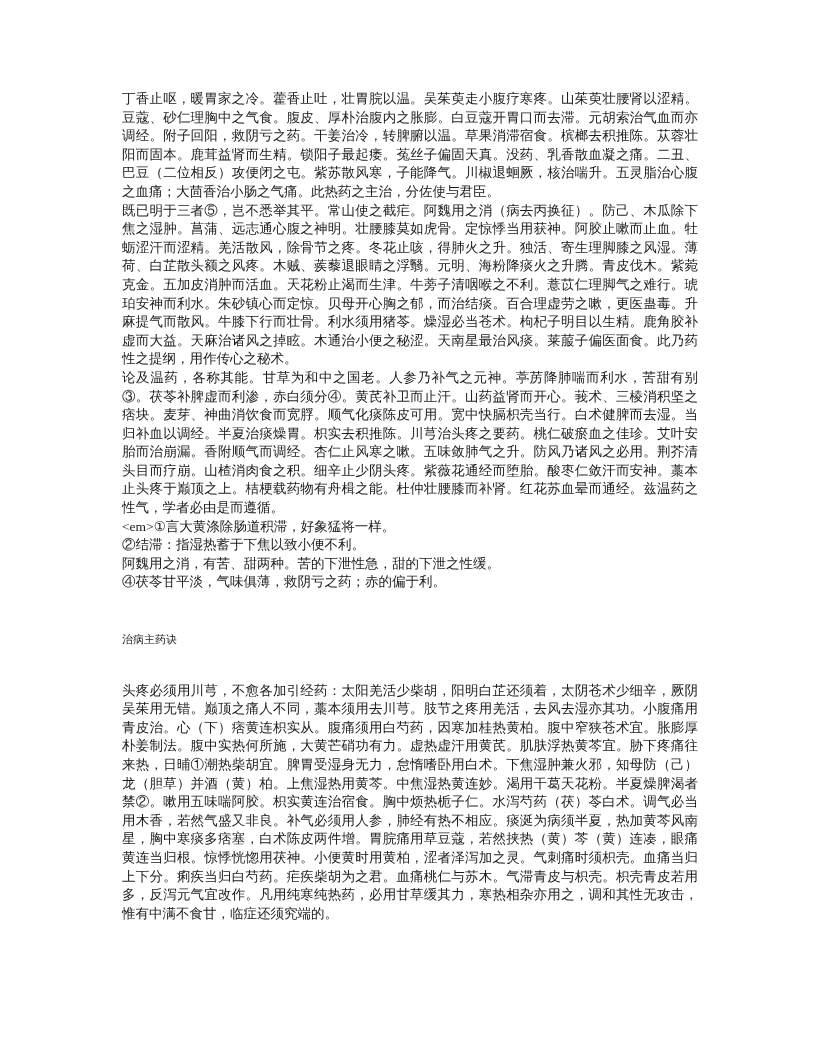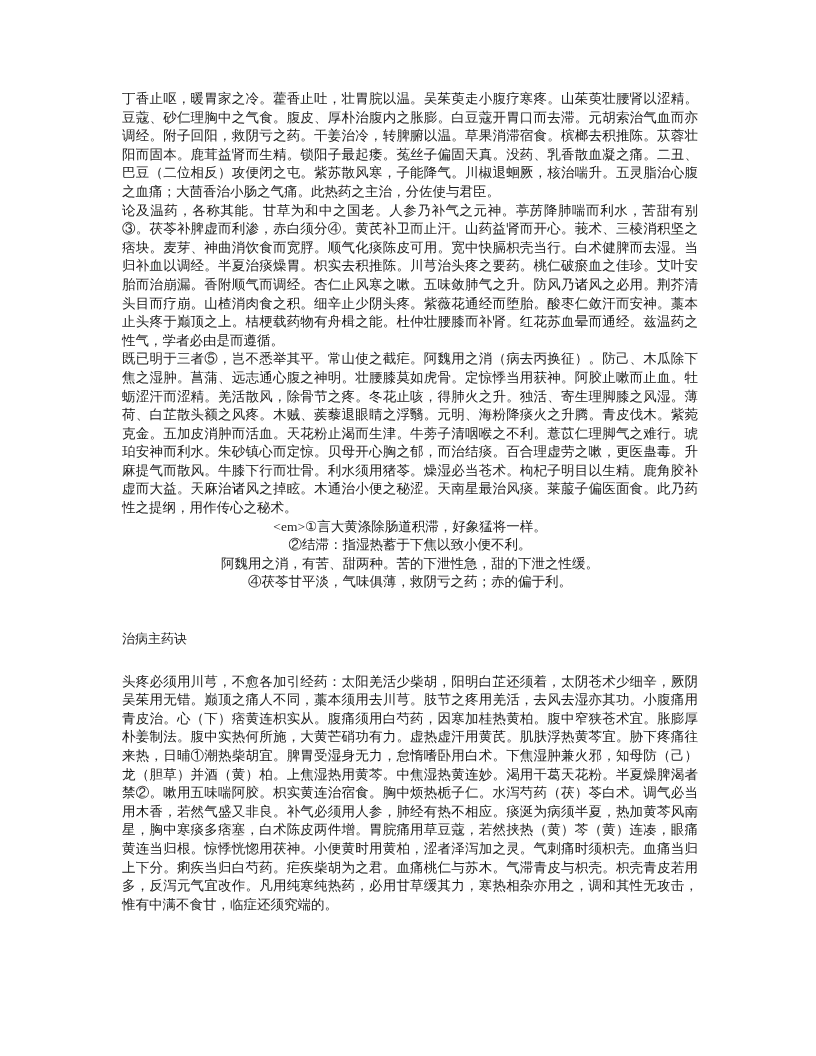--- a/index.html
+++ b/index.html
@@ -47,9 +47,9 @@
 
   <p class="para">丁香止呕，暖胃家之冷。藿香止吐，壮胃脘以温。吴茱萸走小腹疗寒疼。山茱萸壮腰肾以涩精。豆蔻、砂仁理胸中之气食。腹皮、厚朴治腹内之胀膨。白豆蔻开胃口而去滞。元胡索治气血而亦调经。附子回阳，救阴亏之药。干姜治冷，转脾腑以温。草果消滞宿食。槟榔去积推陈。苁蓉壮阳而固本。鹿茸益肾而生精。锁阳子最起痿。菟丝子偏固天真。没药、乳香散血凝之痛。二丑、巴豆（二位相反）攻便闭之屯。紫苏散风寒，子能降气。川椒退蛔厥，核治喘升。五灵脂治心腹之血痛；大茴香治小肠之气痛。此热药之主治，分佐使与君臣。</p>
 
+  <p class="para">既已明于三者⑤，岂不悉举其平。常山使之截疟。阿魏用之消（病去丙换征）。防己、木瓜除下焦之湿肿。菖蒲、远志通心腹之神明。壮腰膝莫如虎骨。定惊悸当用获神。阿胶止嗽而止血。牡蛎涩汗而涩精。羌活散风，除骨节之疼。冬花止咳，得肺火之升。独活、寄生理脚膝之风湿。薄荷、白芷散头额之风疼。木贼、蒺藜退眼睛之浮翳。元明、海粉降痰火之升腾。青皮伐木。紫菀克金。五加皮消肿而活血。天花粉止渴而生津。牛蒡子清咽喉之不利。薏苡仁理脚气之难行。琥珀安神而利水。朱砂镇心而定惊。贝母开心胸之郁，而治结痰。百合理虚劳之嗽，更医蛊毒。升麻提气而散风。牛膝下行而壮骨。利水须用猪苓。燥湿必当苍术。枸杞子明目以生精。鹿角胶补虚而大益。天麻治诸风之掉眩。木通治小便之秘涩。天南星最治风痰。莱菔子偏医面食。此乃药性之提纲，用作传心之秘术。</p>
+
   <p class="para">论及温药，各称其能。甘草为和中之国老。人参乃补气之元神。葶苈降肺喘而利水，苦甜有别③。茯苓补脾虚而利渗，赤白须分④。黄芪补卫而止汗。山药益肾而开心。莪术、三棱消积坚之痞块。麦芽、神曲消饮食而宽脬。顺气化痰陈皮可用。宽中快膈枳壳当行。白术健脾而去湿。当归补血以调经。半夏治痰燥胃。枳实去积推陈。川芎治头疼之要药。桃仁破瘀血之佳珍。艾叶安胎而治崩漏。香附顺气而调经。杏仁止风寒之嗽。五味敛肺气之升。防风乃诸风之必用。荆芥清头目而疗崩。山楂消肉食之积。细辛止少阴头疼。紫薇花通经而堕胎。酸枣仁敛汗而安神。藁本止头疼于巅顶之上。桔梗载药物有舟楫之能。杜仲壮腰膝而补肾。红花苏血晕而通经。兹温药之性气，学者必由是而遵循。</p>
-
-  <p class="para">既已明于三者⑤，岂不悉举其平。常山使之截疟。阿魏用之消（病去丙换征）。防己、木瓜除下焦之湿肿。菖蒲、远志通心腹之神明。壮腰膝莫如虎骨。定惊悸当用获神。阿胶止嗽而止血。牡蛎涩汗而涩精。羌活散风，除骨节之疼。冬花止咳，得肺火之升。独活、寄生理脚膝之风湿。薄荷、白芷散头额之风疼。木贼、蒺藜退眼睛之浮翳。元明、海粉降痰火之升腾。青皮伐木。紫菀克金。五加皮消肿而活血。天花粉止渴而生津。牛蒡子清咽喉之不利。薏苡仁理脚气之难行。琥珀安神而利水。朱砂镇心而定惊。贝母开心胸之郁，而治结痰。百合理虚劳之嗽，更医蛊毒。升麻提气而散风。牛膝下行而壮骨。利水须用猪苓。燥湿必当苍术。枸杞子明目以生精。鹿角胶补虚而大益。天麻治诸风之掉眩。木通治小便之秘涩。天南星最治风痰。莱菔子偏医面食。此乃药性之提纲，用作传心之秘术。</p>
 
   <div class="footnotes">
     <div class="fn-line">&lt;em&gt;①言大黄涤除肠道积滞，好象猛将一样。</div>

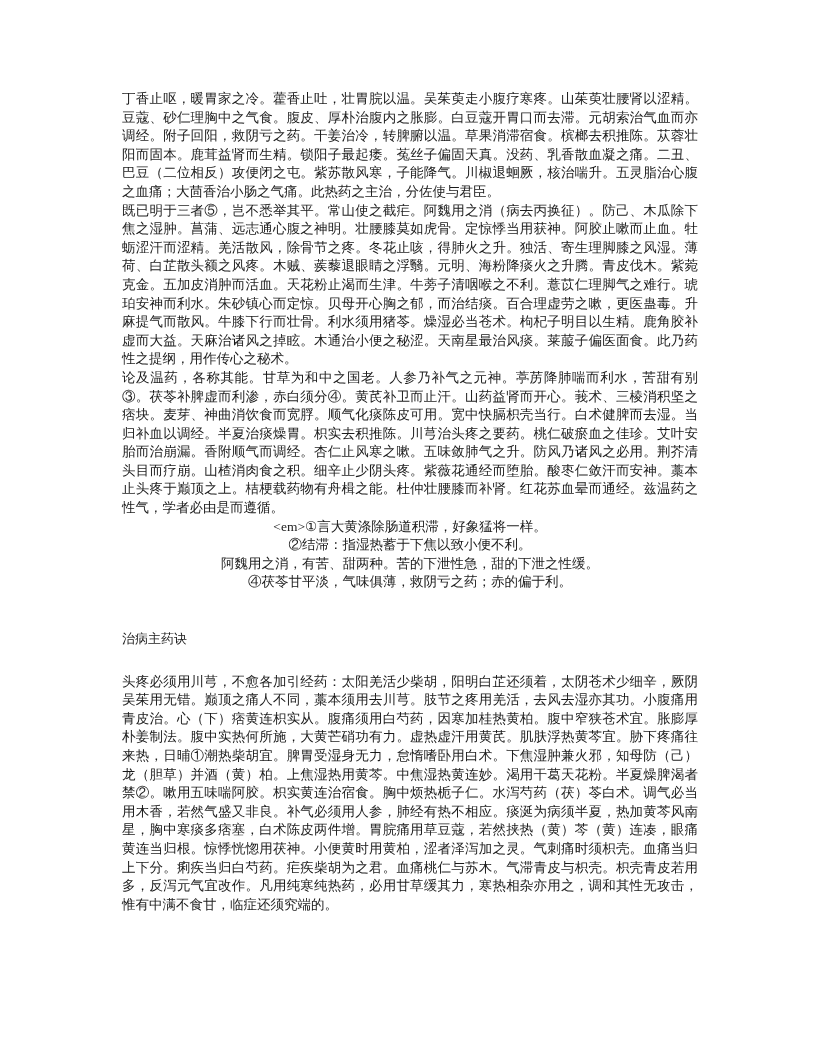--- a/index.html
+++ b/index.html
@@ -31,7 +31,7 @@
   }
   .fn-line {
     margin: 0;
-    text-align: center;
+    text-align: left;
   }
   .section-heading {
     margin: 38px 0 24px 0;

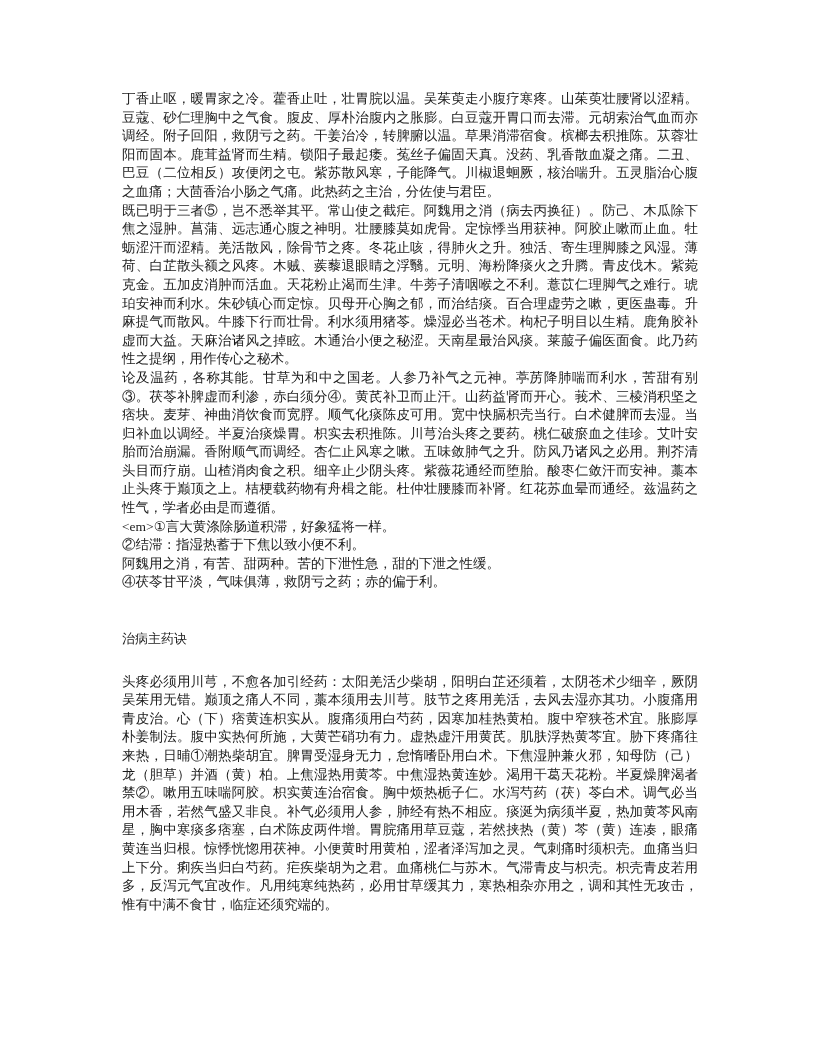--- a/index.html
+++ b/index.html
@@ -34,8 +34,8 @@
     text-align: left;
   }
   .section-heading {
-    margin: 38px 0 24px 0;
-    font-size: 13px;
+    margin: 38px 0 33px 0;
+    font-size: 11px;
     font-weight: 400;
     line-height: 18.6px;
   }

